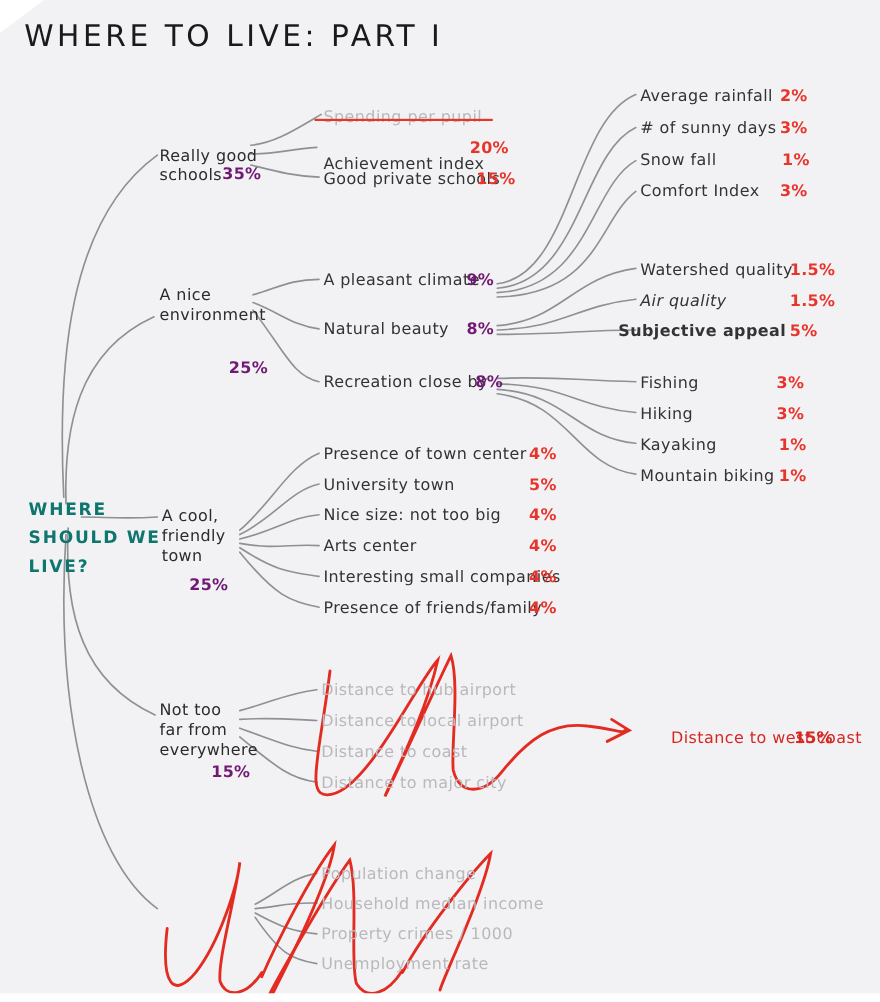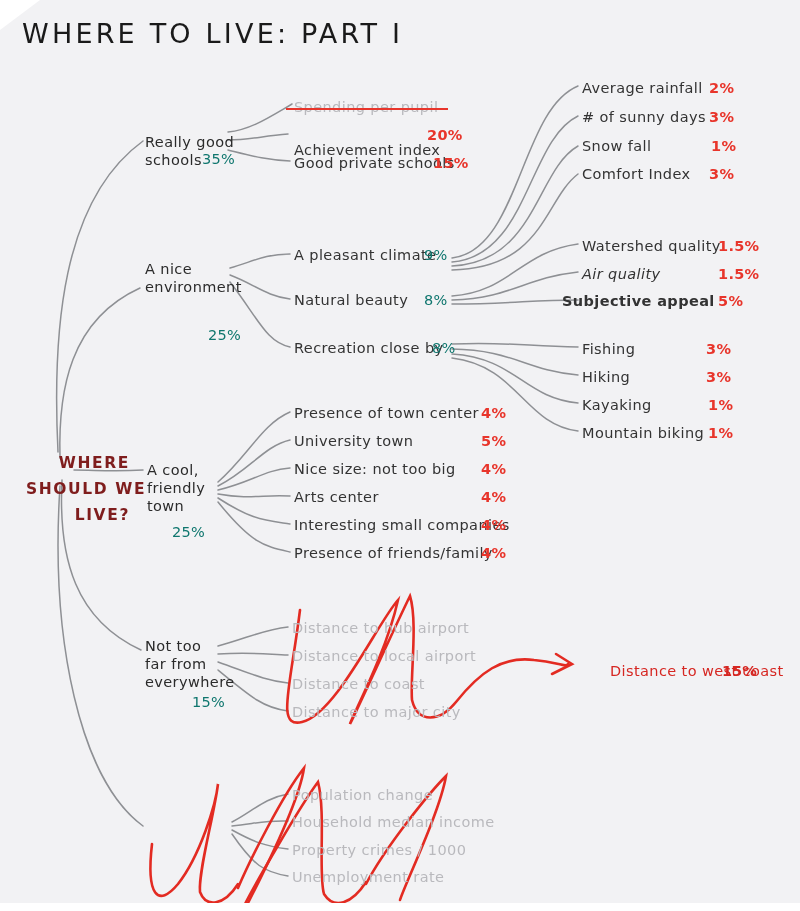--- a/index.html
+++ b/index.html
@@ -33,7 +33,7 @@
   }
   .branch{font-size:14.5px;line-height:18px;color:#2b2b2b;}
   .pct{position:absolute;color:#e8352b;font-weight:700;font-size:14.5px;letter-spacing:.3px;}
-  .pct.soft{color:#0f766e;font-weight:400;}
+  .pct.soft{color:#701a75;font-weight:700;}
   .muted{color:#b9b9bd;}
   .strike-wrap{position:relative;display:inline-block;}
   .strike-line{

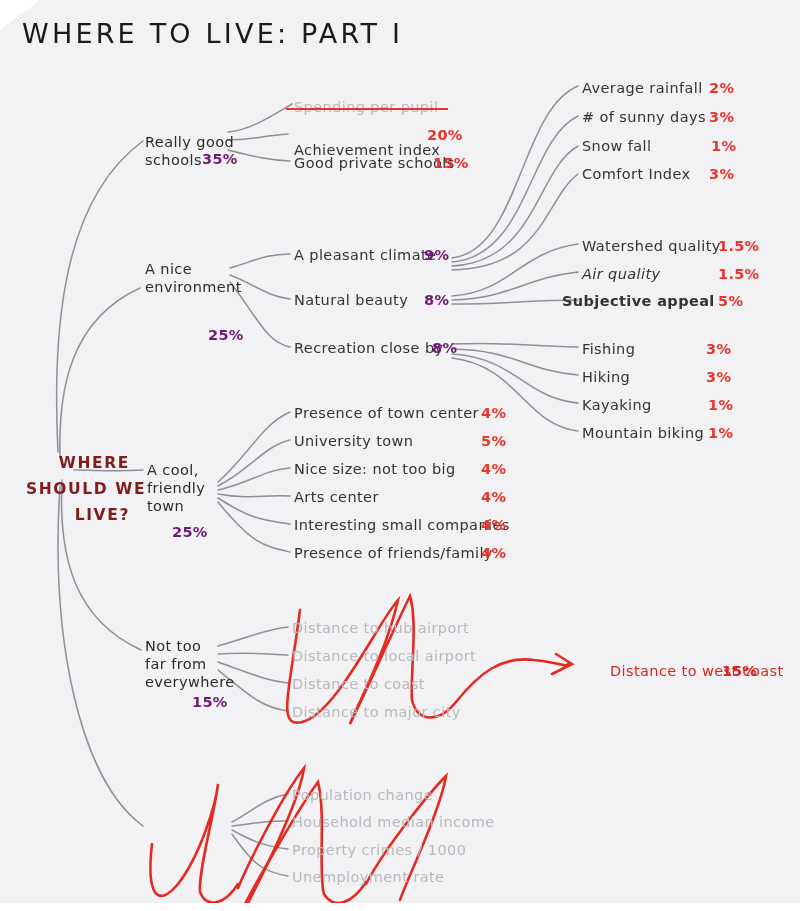--- a/index.html
+++ b/index.html
@@ -29,7 +29,7 @@
   }
   .root{
     font-size:15.5px;letter-spacing:1.6px;line-height:26px;
-    color:#7f1d1d;font-weight:600;text-align:right;
+    color:#0f766e;font-weight:600;text-align:left;
   }
   .branch{font-size:14.5px;line-height:18px;color:#2b2b2b;}
   .pct{position:absolute;color:#e8352b;font-weight:700;font-size:14.5px;letter-spacing:.3px;}

